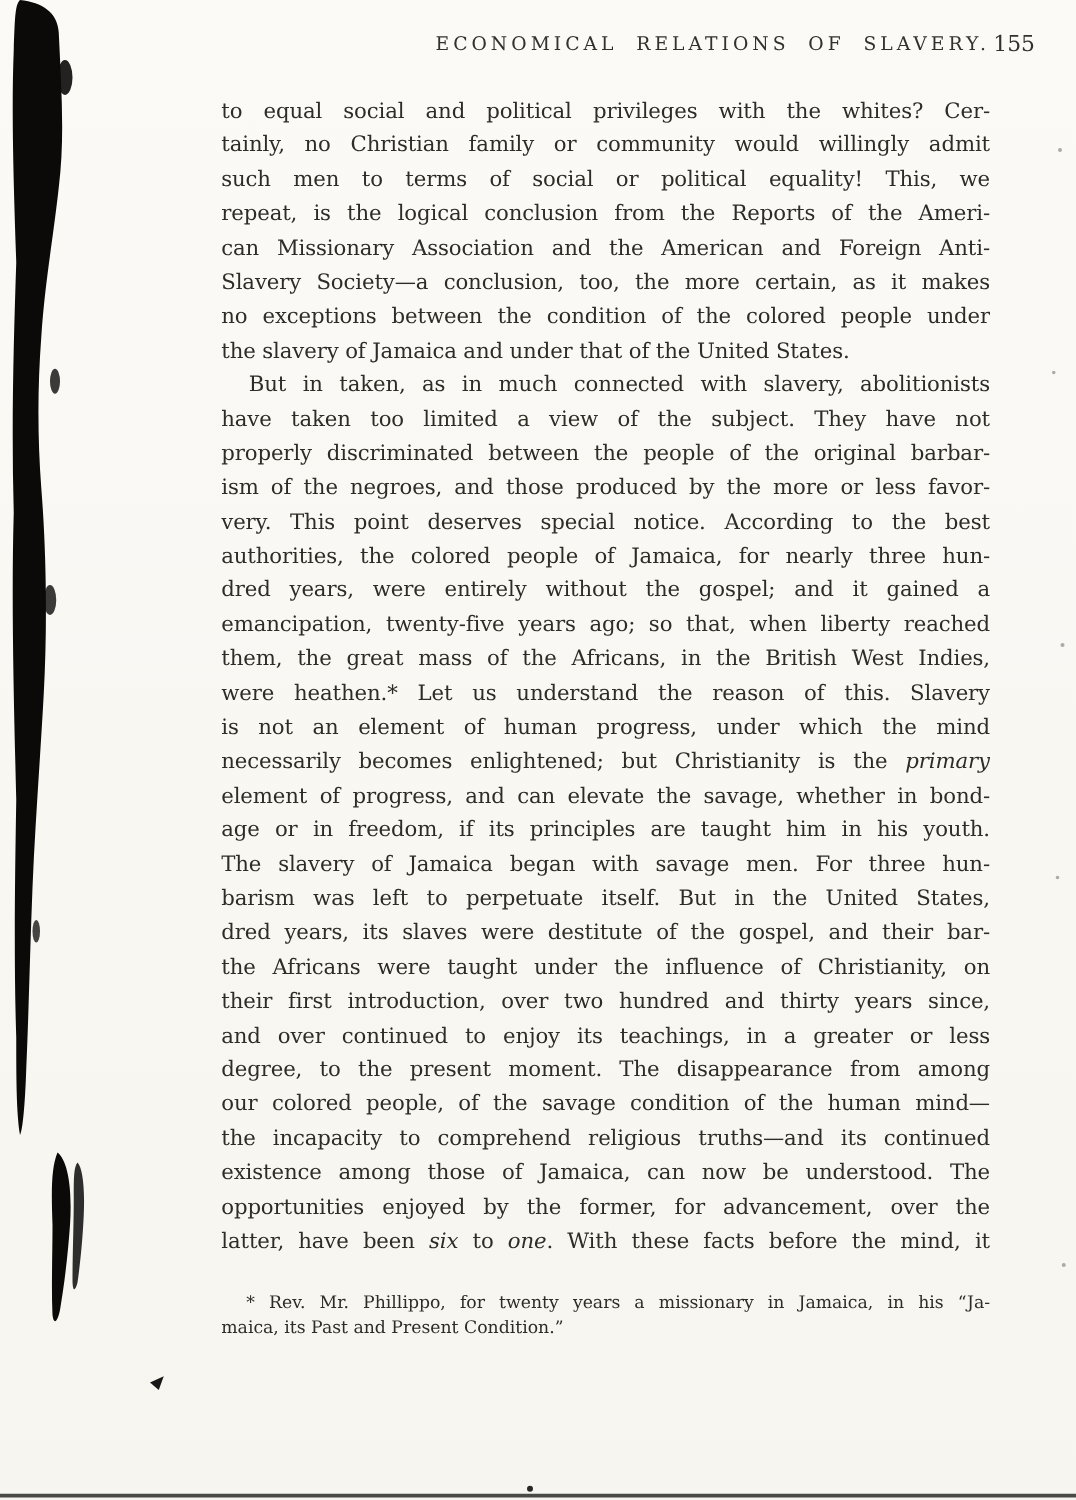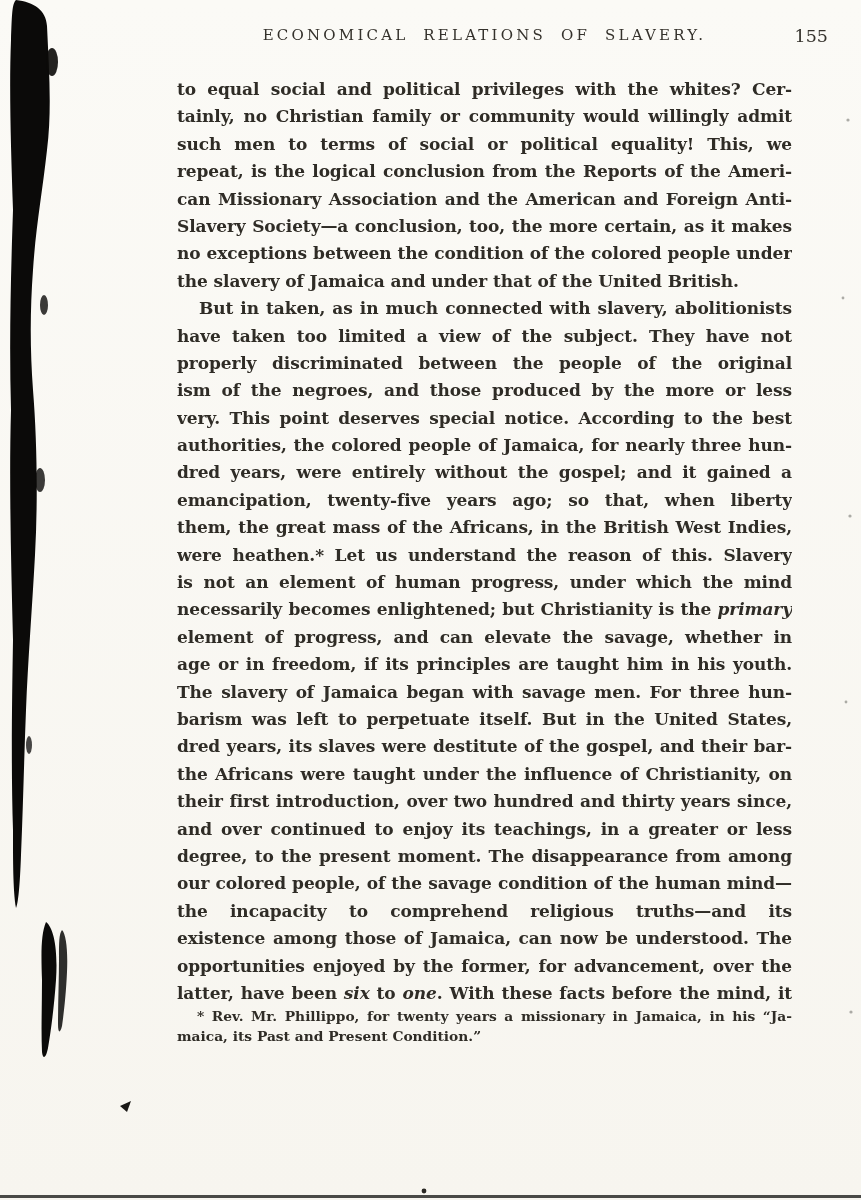--- a/index.html
+++ b/index.html
@@ -32,7 +32,7 @@
     margin-bottom: 24px;
   }
   .running-head {
-    text-align: center;
+    text-align: right;
     font-size: 15px;
     letter-spacing: 3.2px;
     word-spacing: 7px;

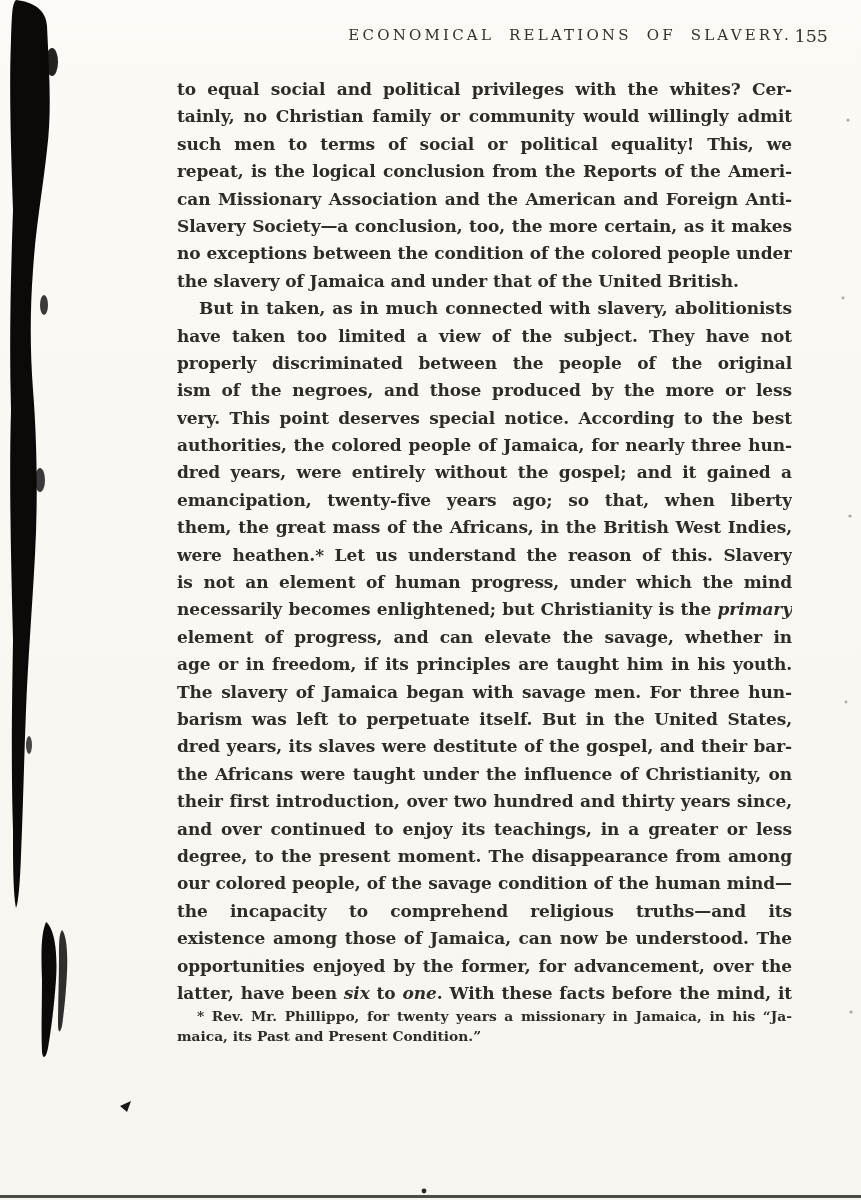--- a/index.html
+++ b/index.html
@@ -53,7 +53,6 @@
     overflow: hidden;
     letter-spacing: -0.1px;
     text-align: left;
-    font-weight: bold;
   }
   .line.just {
     text-align: justify;

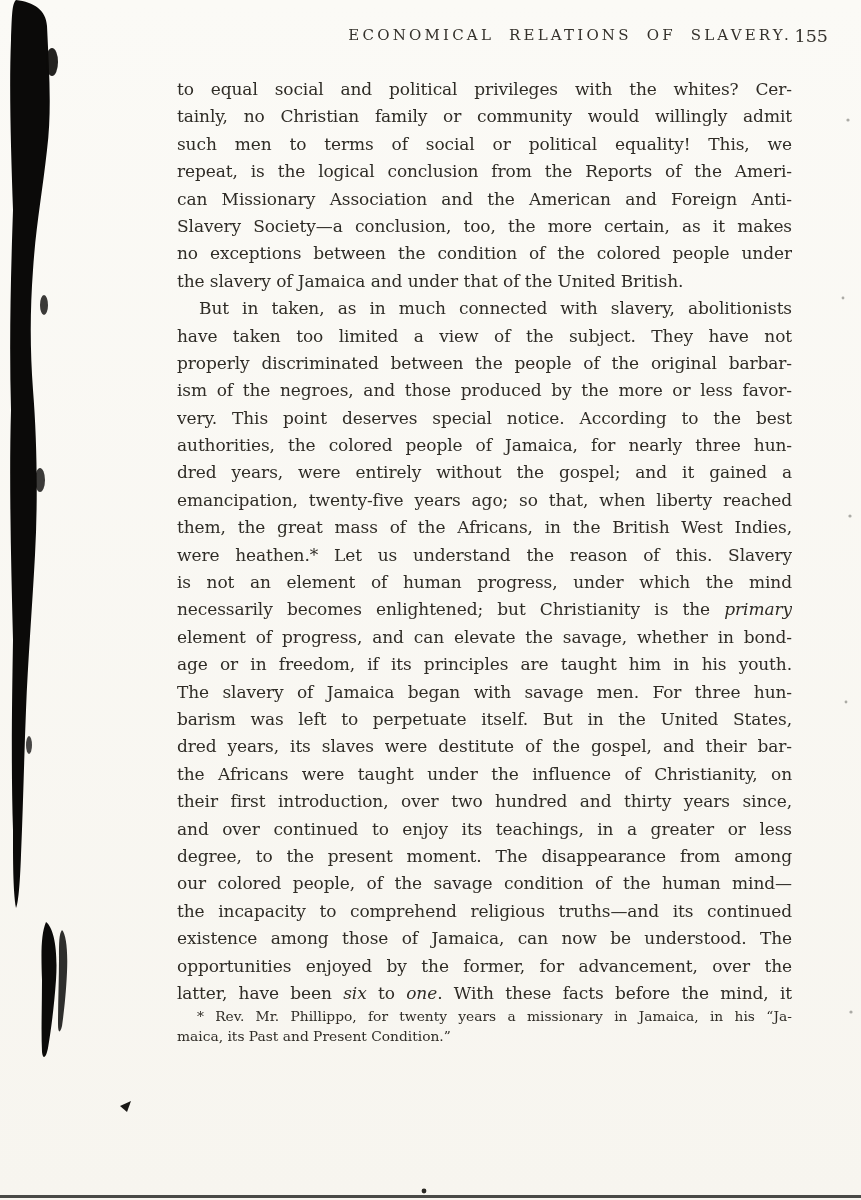--- a/index.html
+++ b/index.html
@@ -135,7 +135,7 @@
           <div class="line just">can Missionary Association and the American and Foreign Anti-</div>
           <div class="line just">Slavery Society—a conclusion, too, the more certain, as it makes</div>
           <div class="line just">no exceptions between the condition of the colored people under</div>
-          <div class="line">the slavery of Jamaica and under that of the United British.</div>
+          <div class="line">the slavery of Jamaica and under that of the United States.</div>
         </div>
         <div>
           <div class="line just indent">But in taken, as in much connected with slavery, abolitionists</div>

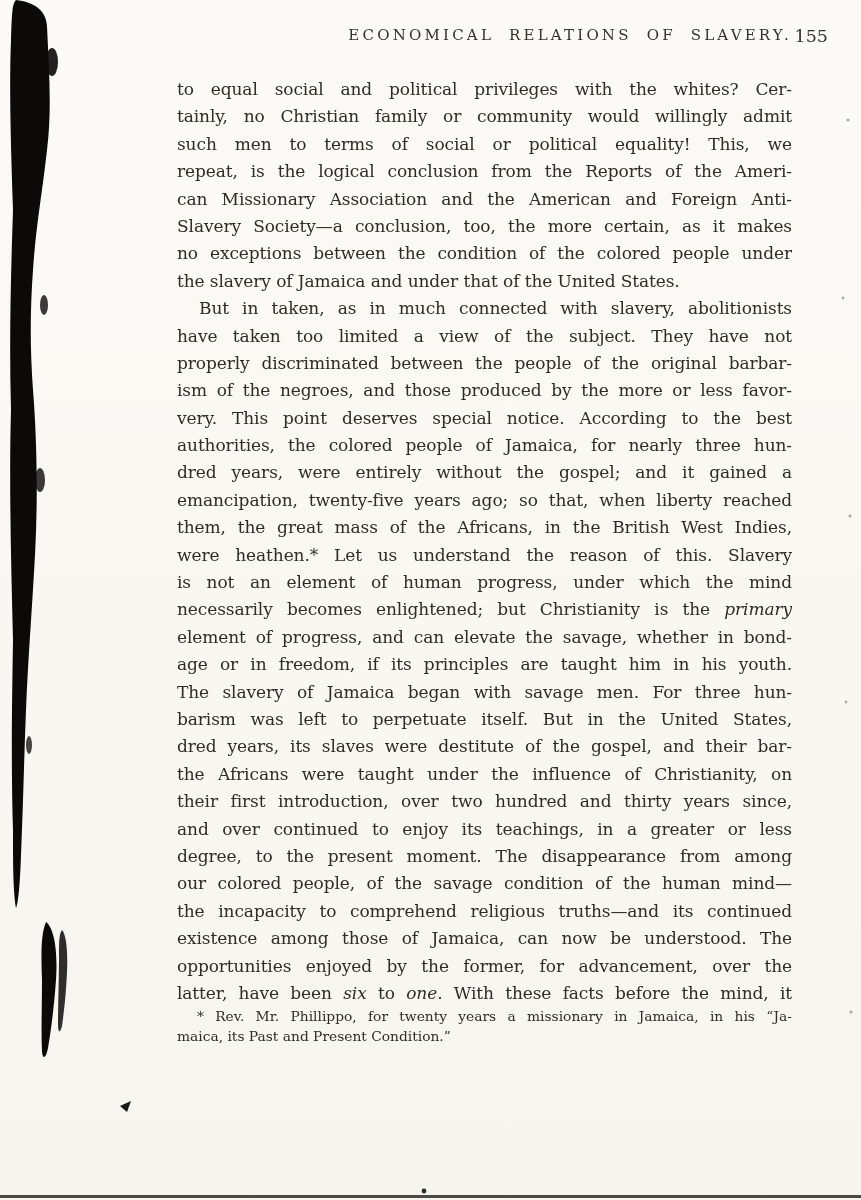--- a/index.html
+++ b/index.html
@@ -60,7 +60,7 @@
   }
   .line.indent { text-indent: 22px; }
   .line i { font-style: italic; }
-  .footnote { }
+  .footnote { margin-top: 26px; }
   .footnote .line {
     font-size: 13.8px;
     line-height: 19.5px;

